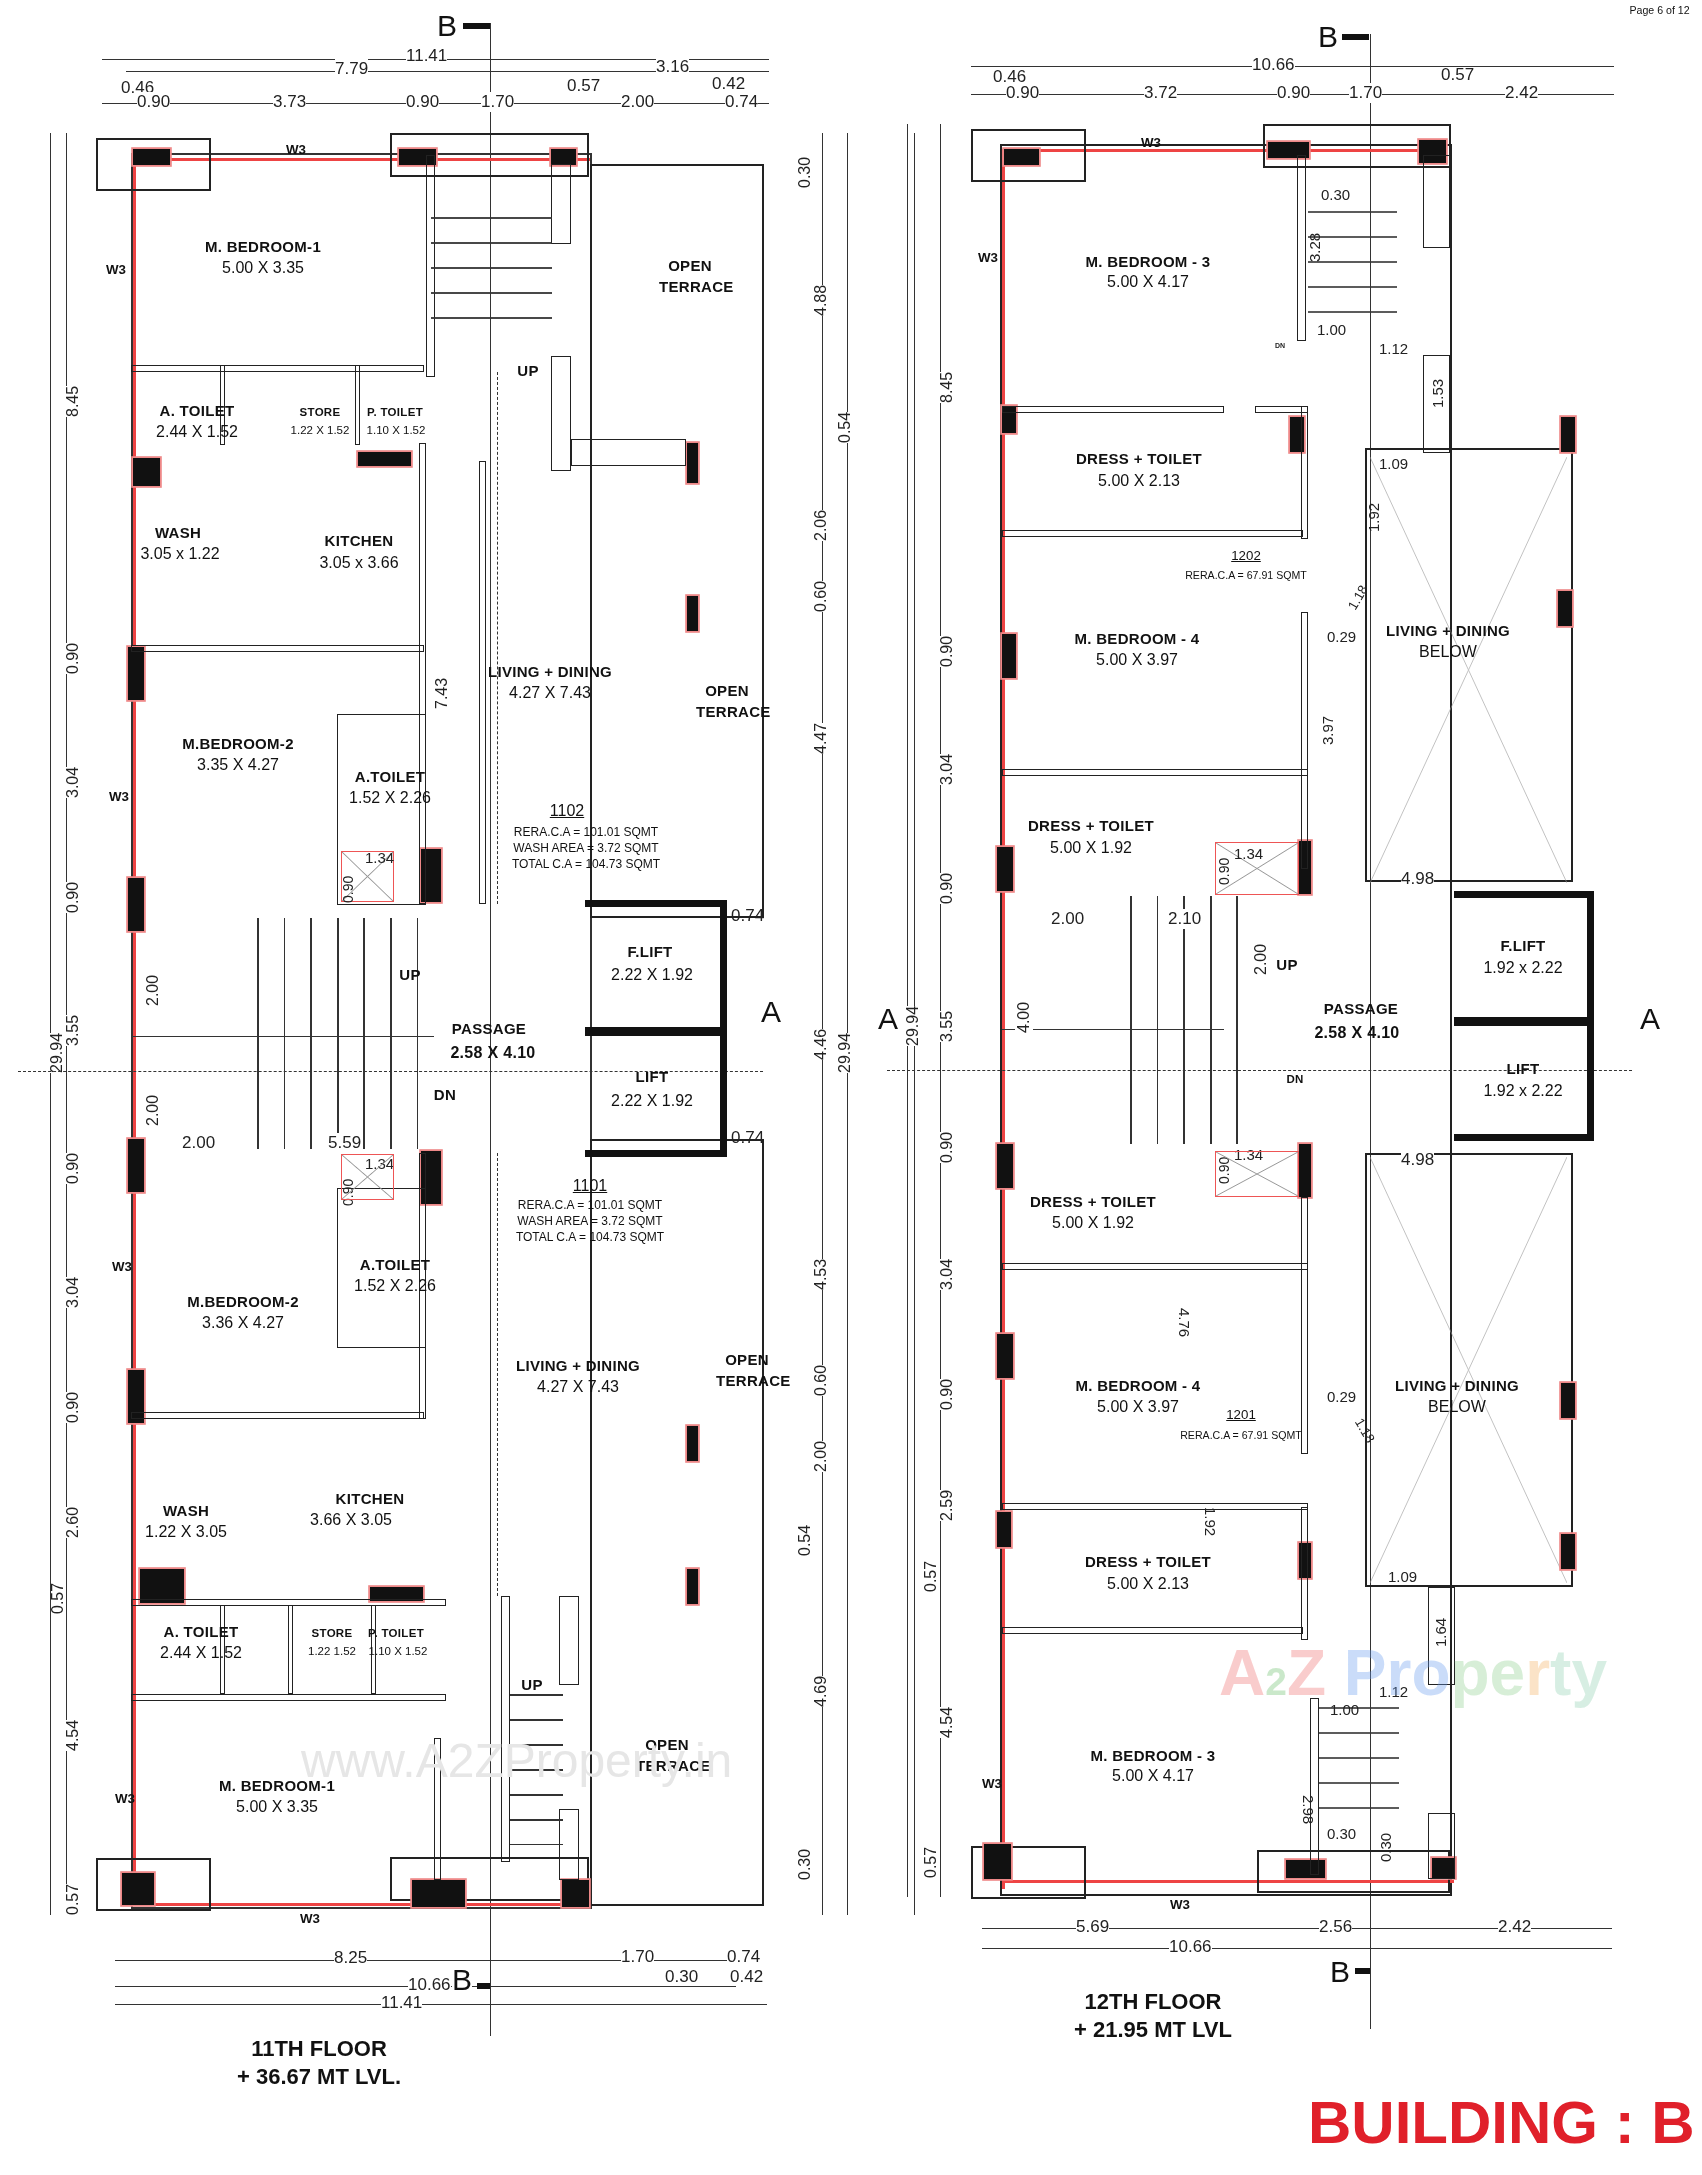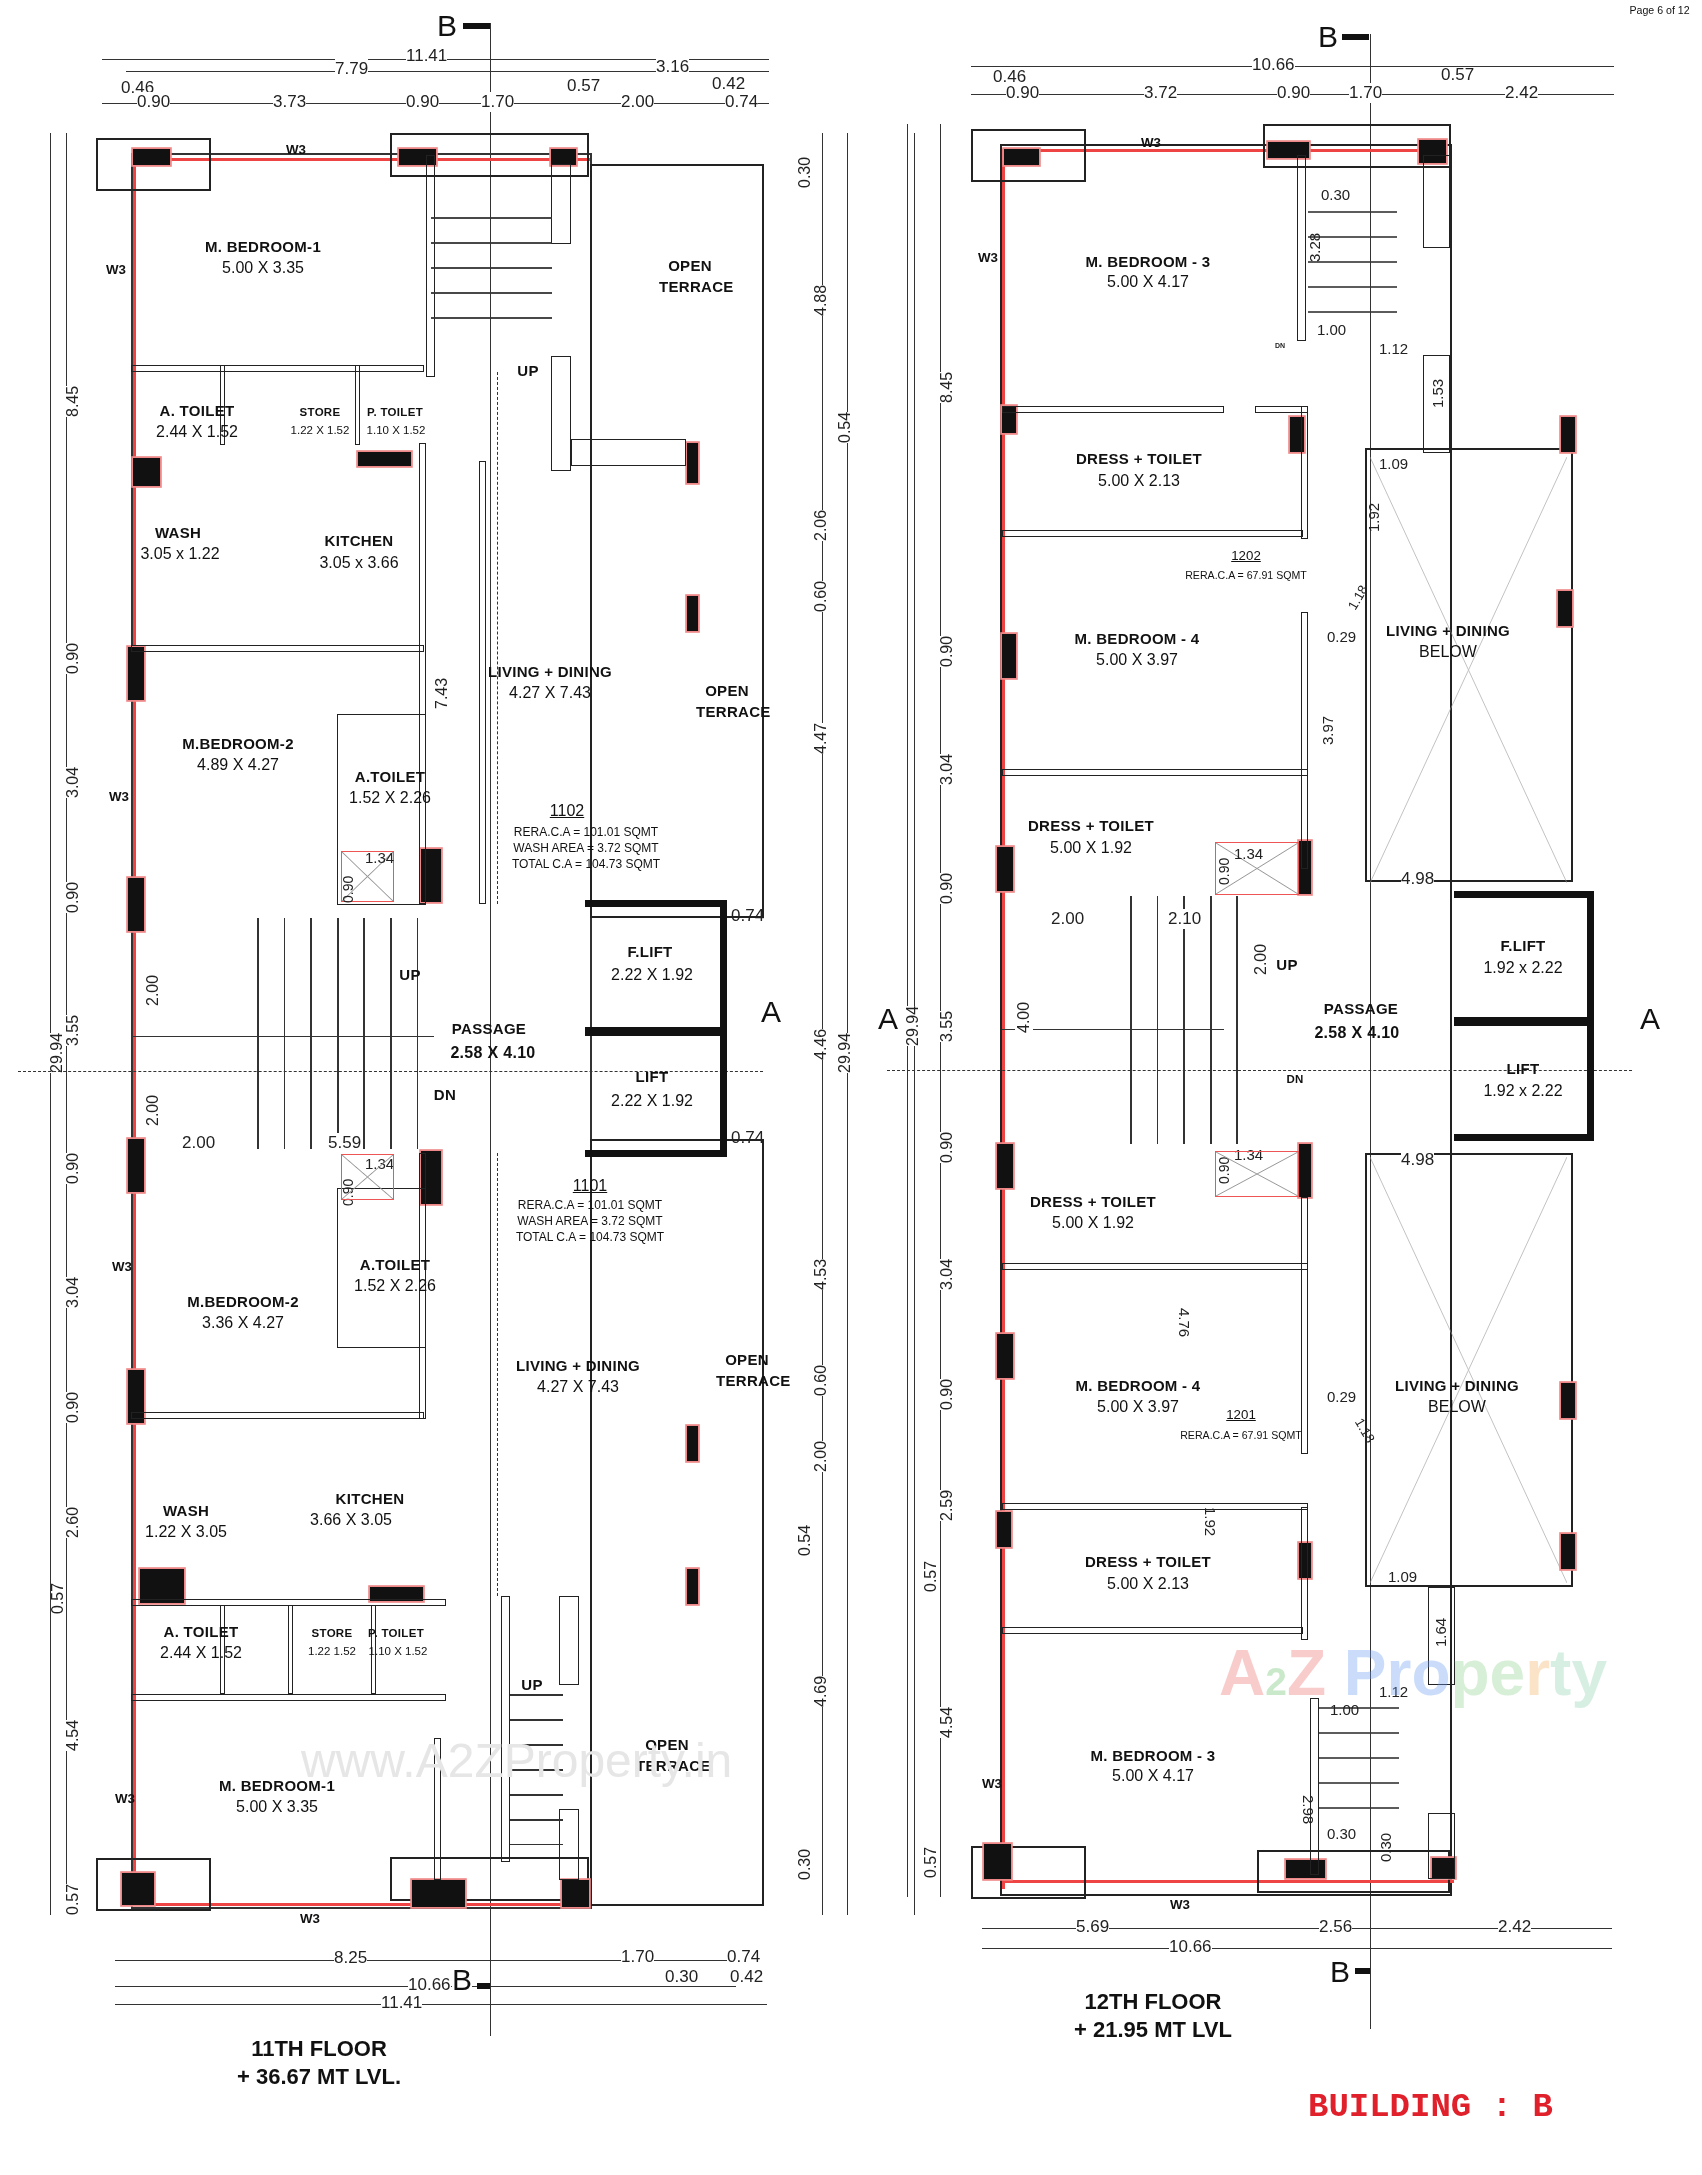--- a/index.html
+++ b/index.html
@@ -204,7 +204,7 @@
   <div class="room-name" style="left:359px;top:532px;">KITCHEN</div>
   <div class="room-dim" style="left:359px;top:554px;">3.05 x 3.66</div>
   <div class="room-name" style="left:238px;top:735px;">M.BEDROOM-2</div>
-  <div class="room-dim" style="left:238px;top:756px;">4.89 X 4.27</div>
+  <div class="room-dim" style="left:238px;top:756px;">3.35 X 4.27</div>
   <div class="room-name" style="left:390px;top:768px;">A.TOILET</div>
   <div class="room-dim" style="left:390px;top:789px;">1.52 X 2.26</div>
   <div class="room-name" style="left:550px;top:663px;">LIVING + DINING</div>

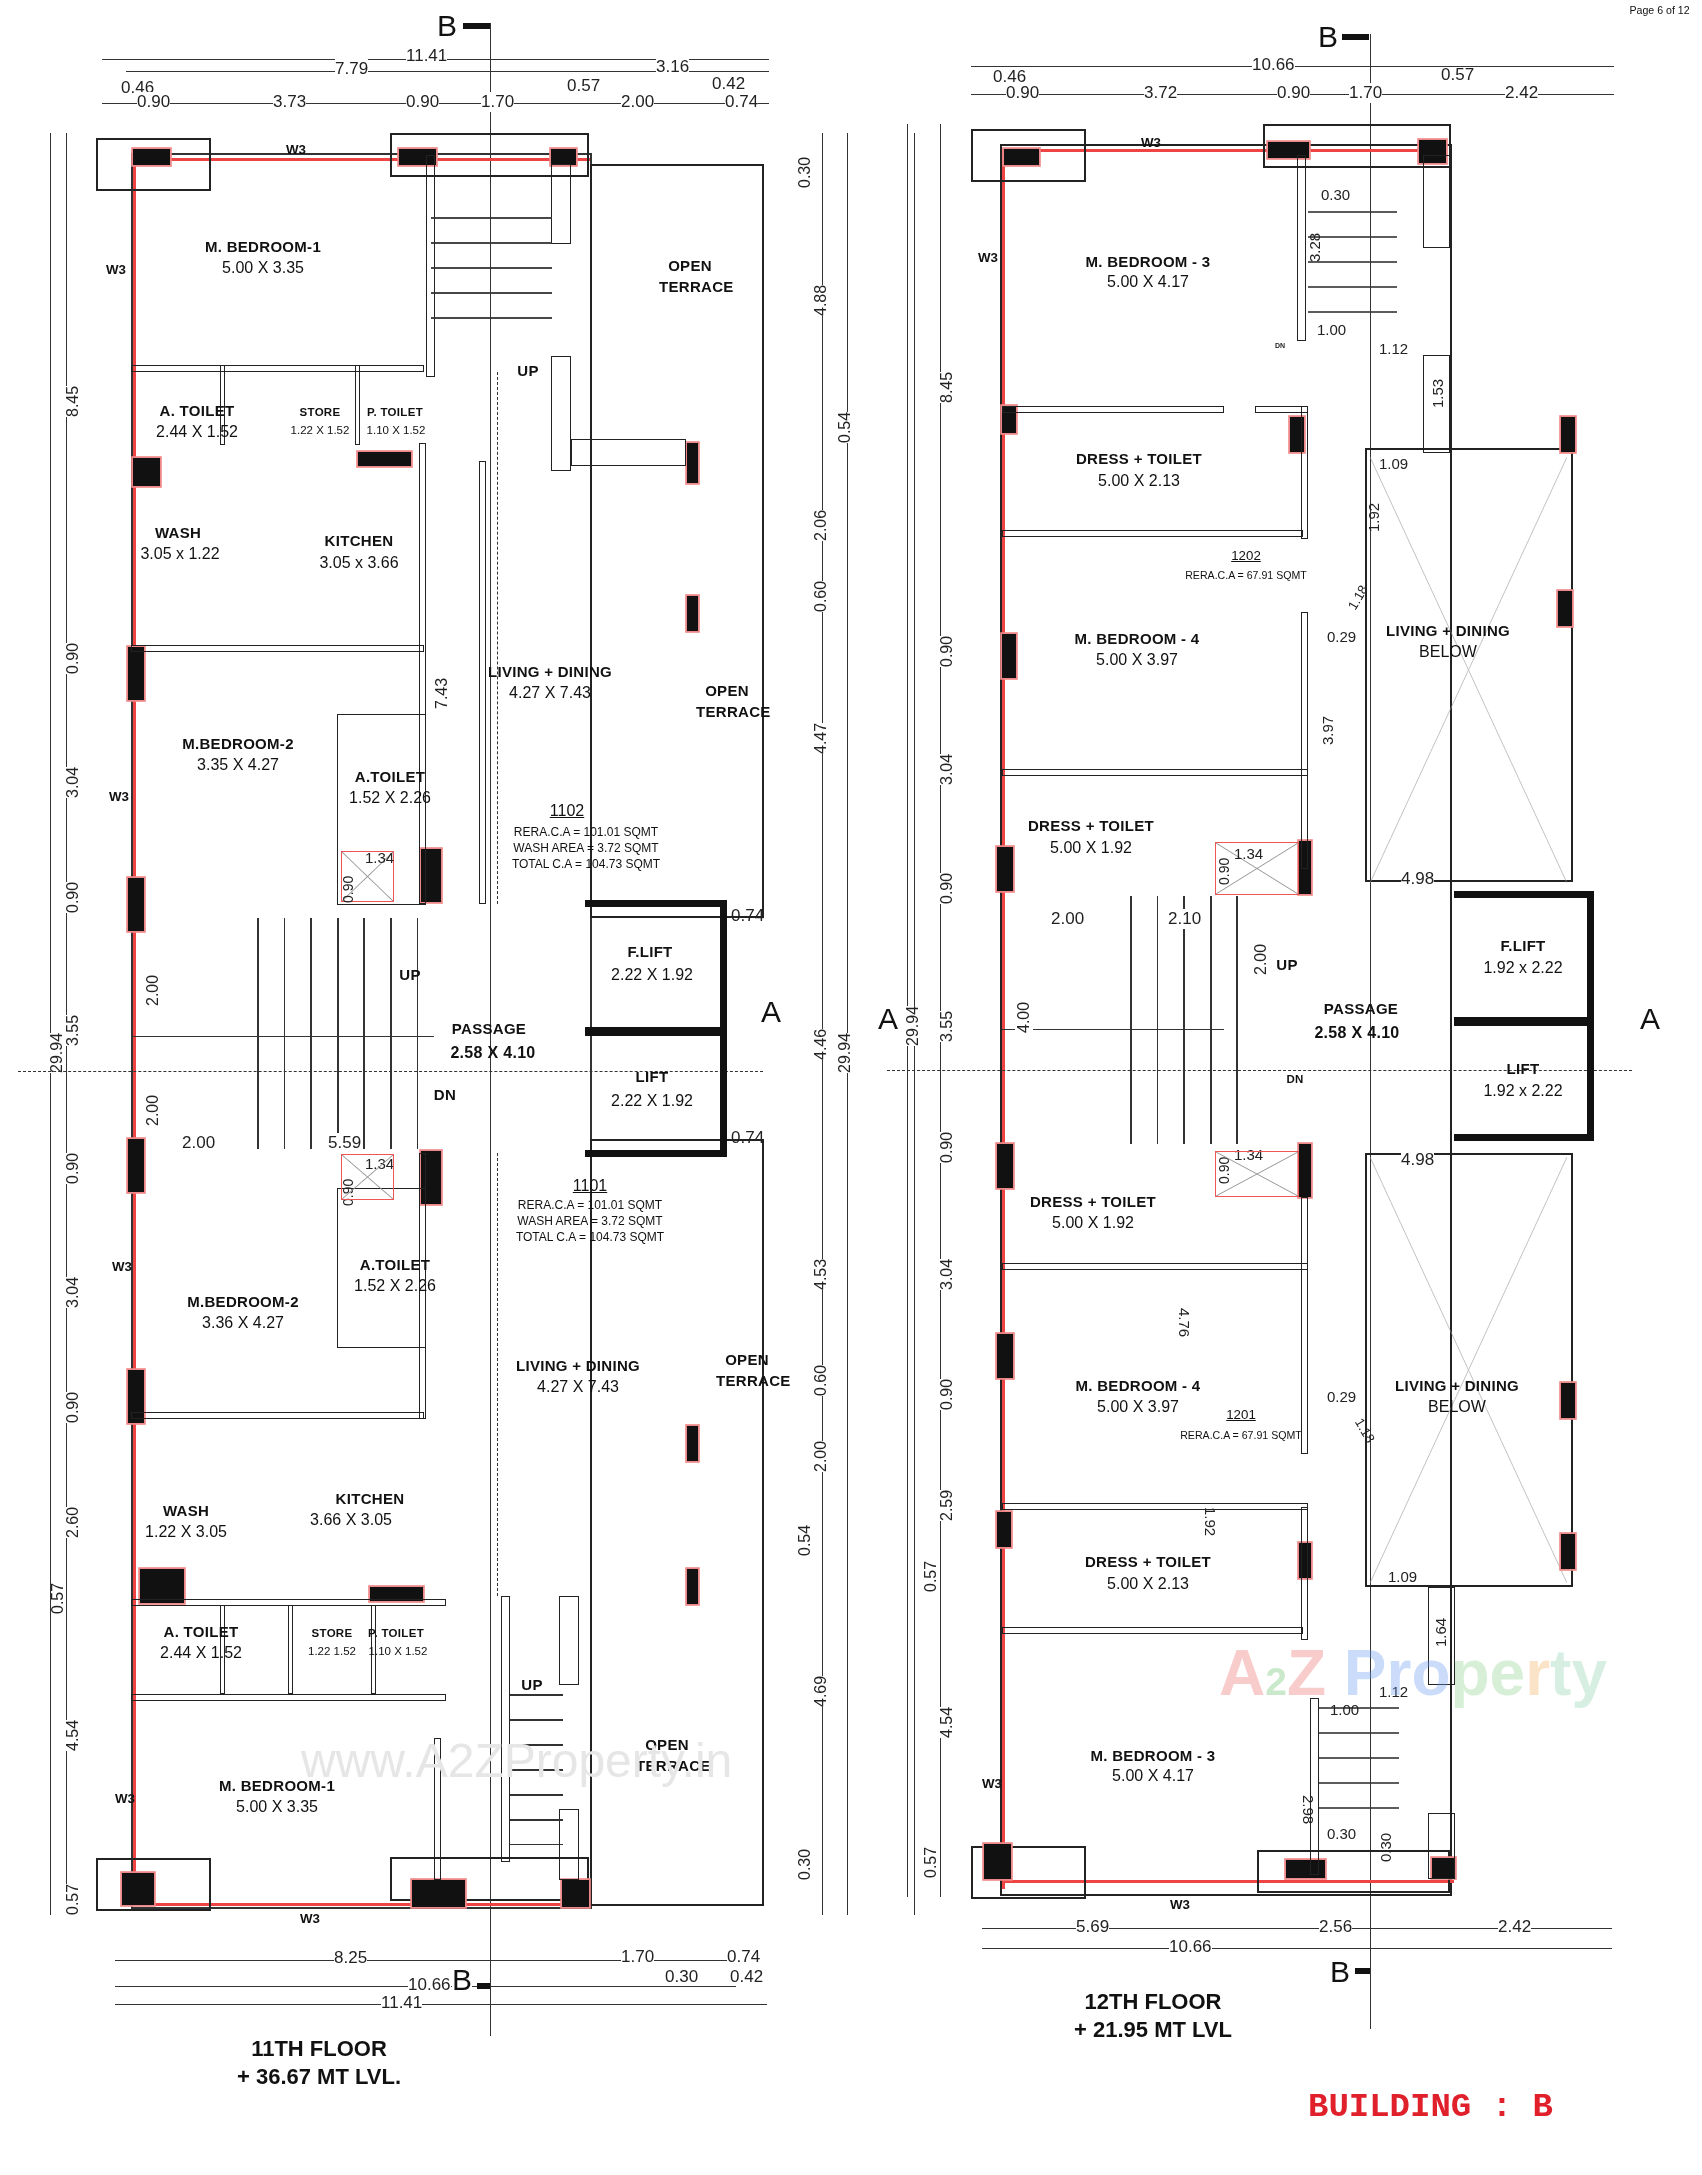--- a/index.html
+++ b/index.html
@@ -25,7 +25,7 @@
   .area{position:absolute;font-size:12px;text-align:center;transform:translateX(-50%);white-space:nowrap;line-height:16px;}
   .sec{position:absolute;font-size:30px;}
   .floor-title{position:absolute;font-weight:bold;font-size:22px;text-align:center;line-height:28px;}
-  .bldg{position:absolute;font-weight:bold;font-size:34px;color:#e0202a;font-family:Liberation Mono, monospace;}
+  .bldg{position:absolute;font-weight:bold;font-size:60px;color:#e0202a;}
   .page{position:absolute;font-size:10.6px;right:12.4px;top:3.5px;}
   .wm{position:absolute;font-size:48px;color:#e6e6e6;}
   .wm2{position:absolute;font-size:64px;font-weight:bold;opacity:0.35;}

